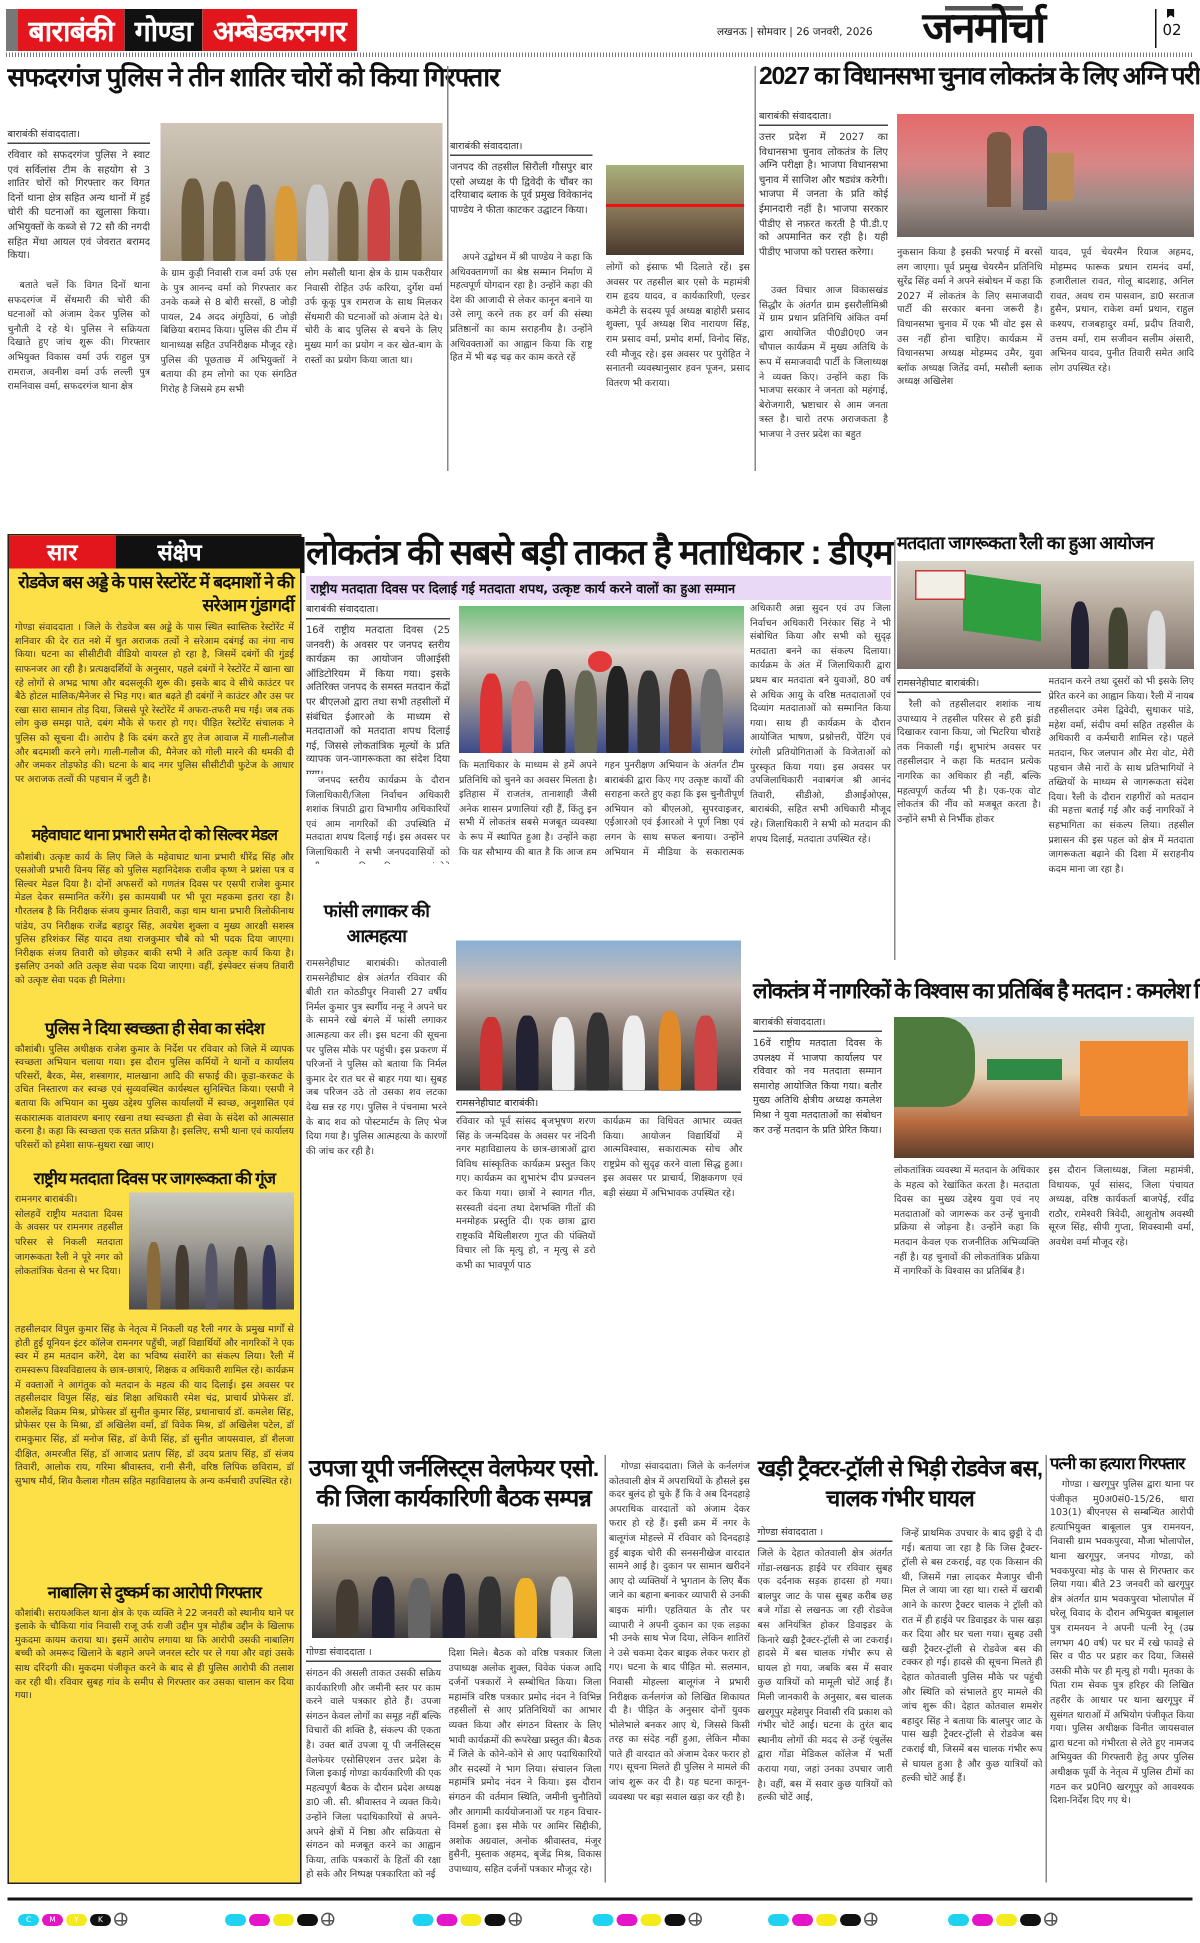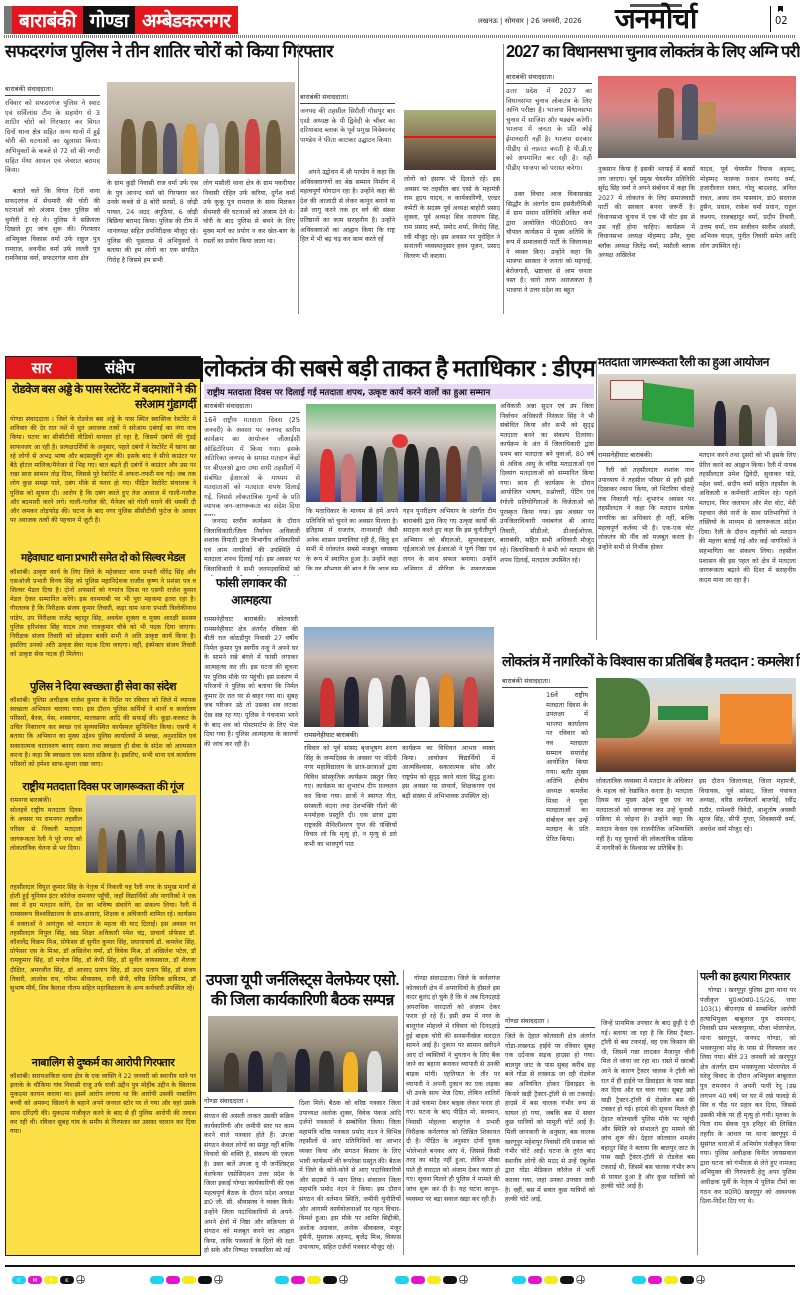--- a/index.html
+++ b/index.html
@@ -182,7 +182,7 @@
 </div>
 
 <div class="abs" style="left:204px;top:575px;width:94px;height:350px;">
-  <div class="hl" style="font-size:12px;text-align:center;line-height:17px;">फांसी लगाकर की आत्महत्या</div>
+  <div class="hl" style="font-size:12px;text-align:center;line-height:17px;margin-top:24px;">फांसी लगाकर की आत्महत्या</div>
   <div class="body-text" style="margin-top:5px;height:300px;">रामसनेहीघाट बाराबंकी। कोतवाली रामसनेहीघाट क्षेत्र अंतर्गत रविवार की बीती रात कोठडीपुर निवासी 27 वर्षीय निर्मल कुमार पुत्र स्वर्गीय नन्हू ने अपने घर के सामने रखे बंगले में फांसी लगाकर आत्महत्या कर ली। इस घटना की सूचना पर पुलिस मौके पर पहुंची। इस प्रकरण में परिजनों ने पुलिस को बताया कि निर्मल कुमार देर रात घर से बाहर गया था। सुबह जब परिजन उठे तो उसका शव लटका देख सन्न रह गए। पुलिस ने पंचनामा भरने के बाद शव को पोस्टमार्टम के लिए भेज दिया गया है। पुलिस आत्महत्या के कारणों की जांच कर रही है।</div>
 </div>
 

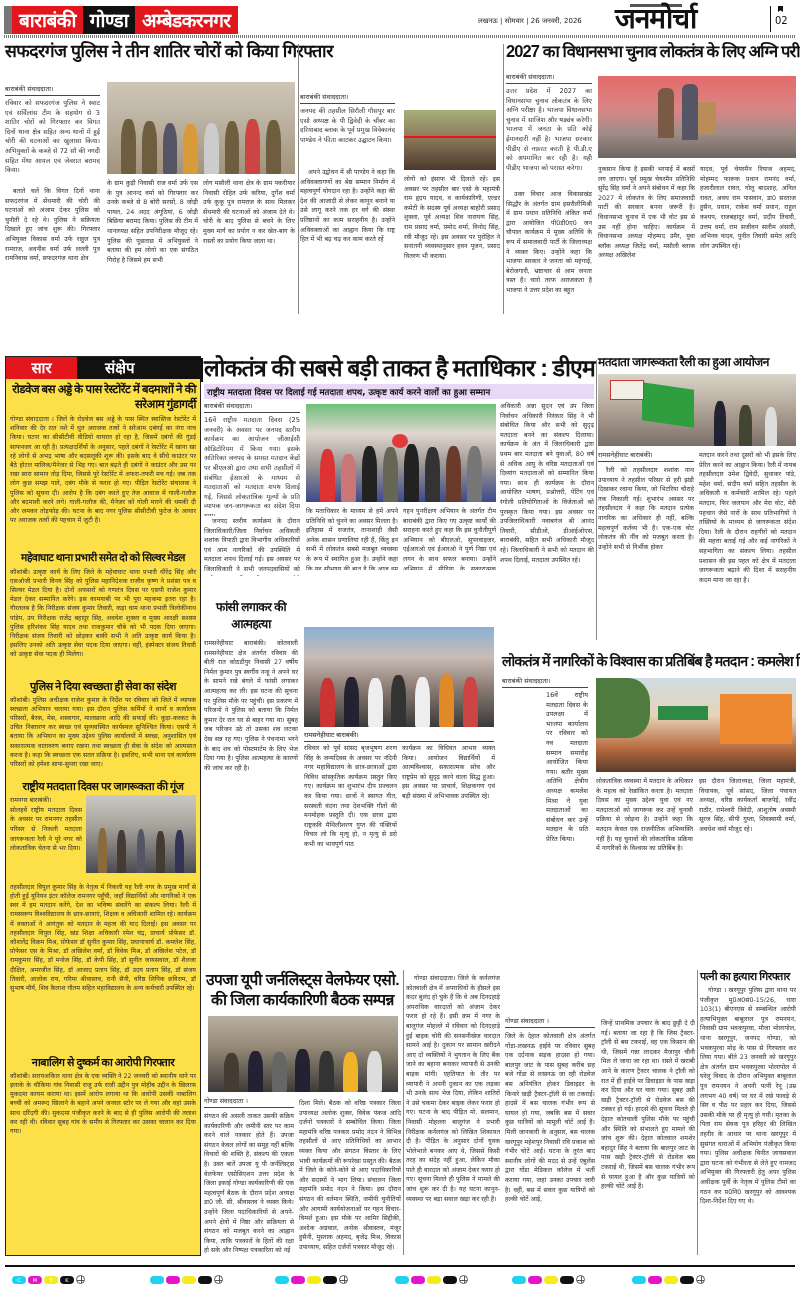--- a/index.html
+++ b/index.html
@@ -207,7 +207,7 @@
   <div class="hl" style="font-size:14.2px;white-space:nowrap;letter-spacing:-0.8px;">लोकतंत्र में नागरिकों के विश्वास का प्रतिबिंब है मतदान : कमलेश मिश्रा</div>
   <div class="abs" style="left:0;top:22px;width:86px;">
     <div class="byline">बाराबंकी संवाददाता।</div>
-    <div class="body-text" style="height:240px;font-size:6.5px;margin-left:44px;">16वें राष्ट्रीय मतदाता दिवस के उपलक्ष्य में भाजपा कार्यालय पर रविवार को नव मतदाता सम्मान समारोह आयोजित किया गया। बतौर मुख्य अतिथि क्षेत्रीय अध्यक्ष कमलेश मिश्रा ने युवा मतदाताओं का संबोधन कर उन्हें मतदान के प्रति प्रेरित किया।</div>
+    <div class="body-text" style="height:240px;font-size:6.5px;">16वें राष्ट्रीय मतदाता दिवस के उपलक्ष्य में भाजपा कार्यालय पर रविवार को नव मतदाता सम्मान समारोह आयोजित किया गया। बतौर मुख्य अतिथि क्षेत्रीय अध्यक्ष कमलेश मिश्रा ने युवा मतदाताओं का संबोधन कर उन्हें मतदान के प्रति प्रेरित किया।</div>
   </div>
   <div class="abs photo" style="left:94px;top:24px;width:200px;height:94px;background:linear-gradient(180deg,#cfdde4 0%,#e6d3b8 40%,#b76a3e 75%,#5b3c2c 100%);">
     <div class="abs" style="left:0;top:0;width:54px;height:60px;background:#4f7b3e;border-radius:0 40% 40% 0;"></div>

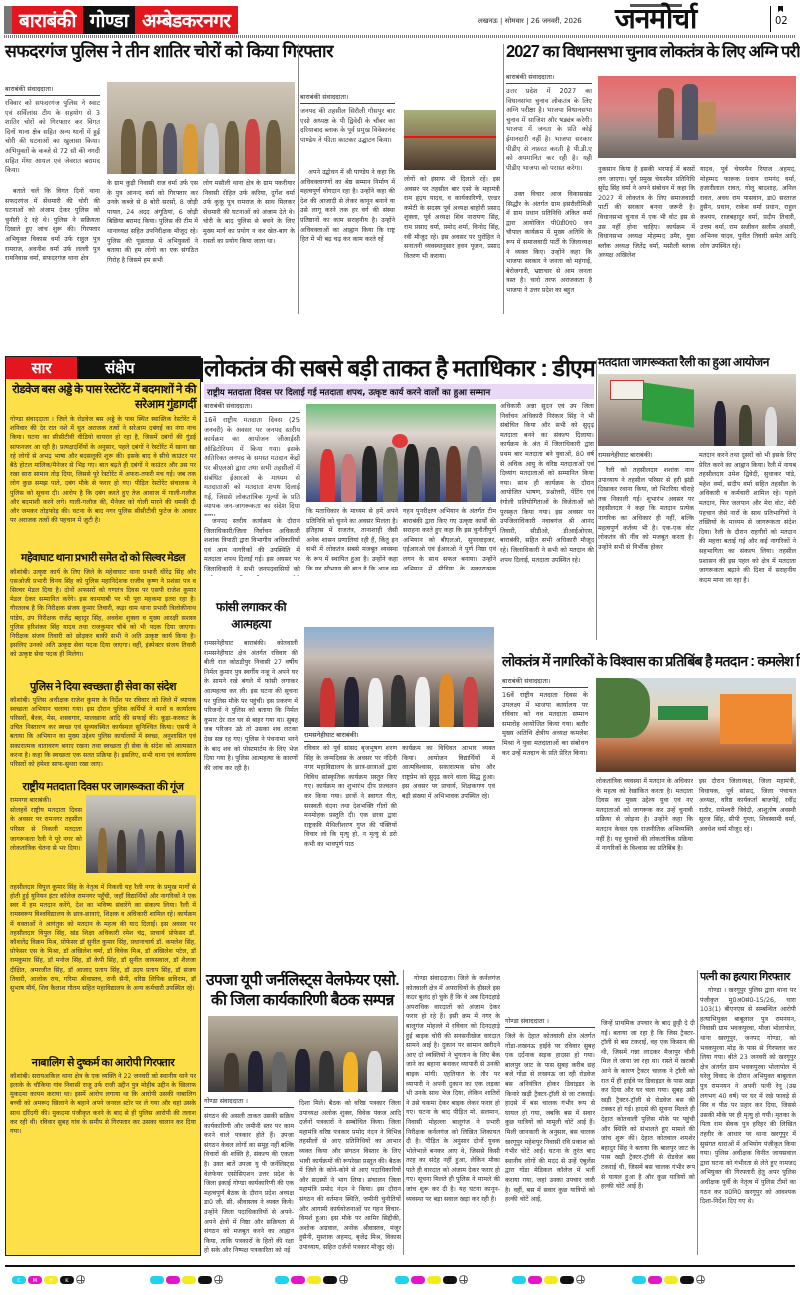--- a/index.html
+++ b/index.html
@@ -243,6 +243,7 @@
 </div>
 
 <div class="abs" style="left:505px;top:970px;width:190px;height:290px;">
+  <div class="hl" style="font-size:15px;text-align:center;line-height:20px;">खड़ी ट्रैक्टर-ट्रॉली से भिड़ी रोडवेज बस, चालक गंभीर घायल</div>
   <div class="abs" style="left:0;top:46px;width:90px;">
     <div class="byline">गोण्डा संवाददाता ।</div>
     <div class="body-text" style="height:226px;">जिले के देहात कोतवाली क्षेत्र अंतर्गत गोंडा-लखनऊ हाईवे पर रविवार सुबह एक दर्दनाक सड़क हादसा हो गया। बालपुर जाट के पास सुबह करीब छह बजे गोंडा से लखनऊ जा रही रोडवेज बस अनियंत्रित होकर डिवाइडर के किनारे खड़ी ट्रैक्टर-ट्रॉली से जा टकराई। हादसे में बस चालक गंभीर रूप से घायल हो गया, जबकि बस में सवार कुछ यात्रियों को मामूली चोटें आई हैं। मिली जानकारी के अनुसार, बस चालक खरगूपुर महेशपुर निवासी रवि प्रकाश को गंभीर चोटें आईं। घटना के तुरंत बाद स्थानीय लोगों की मदद से उन्हें एंबुलेंस द्वारा गोंडा मेडिकल कॉलेज में भर्ती कराया गया, जहां उनका उपचार जारी है। वहीं, बस में सवार कुछ यात्रियों को हल्की चोटें आई,</div>

